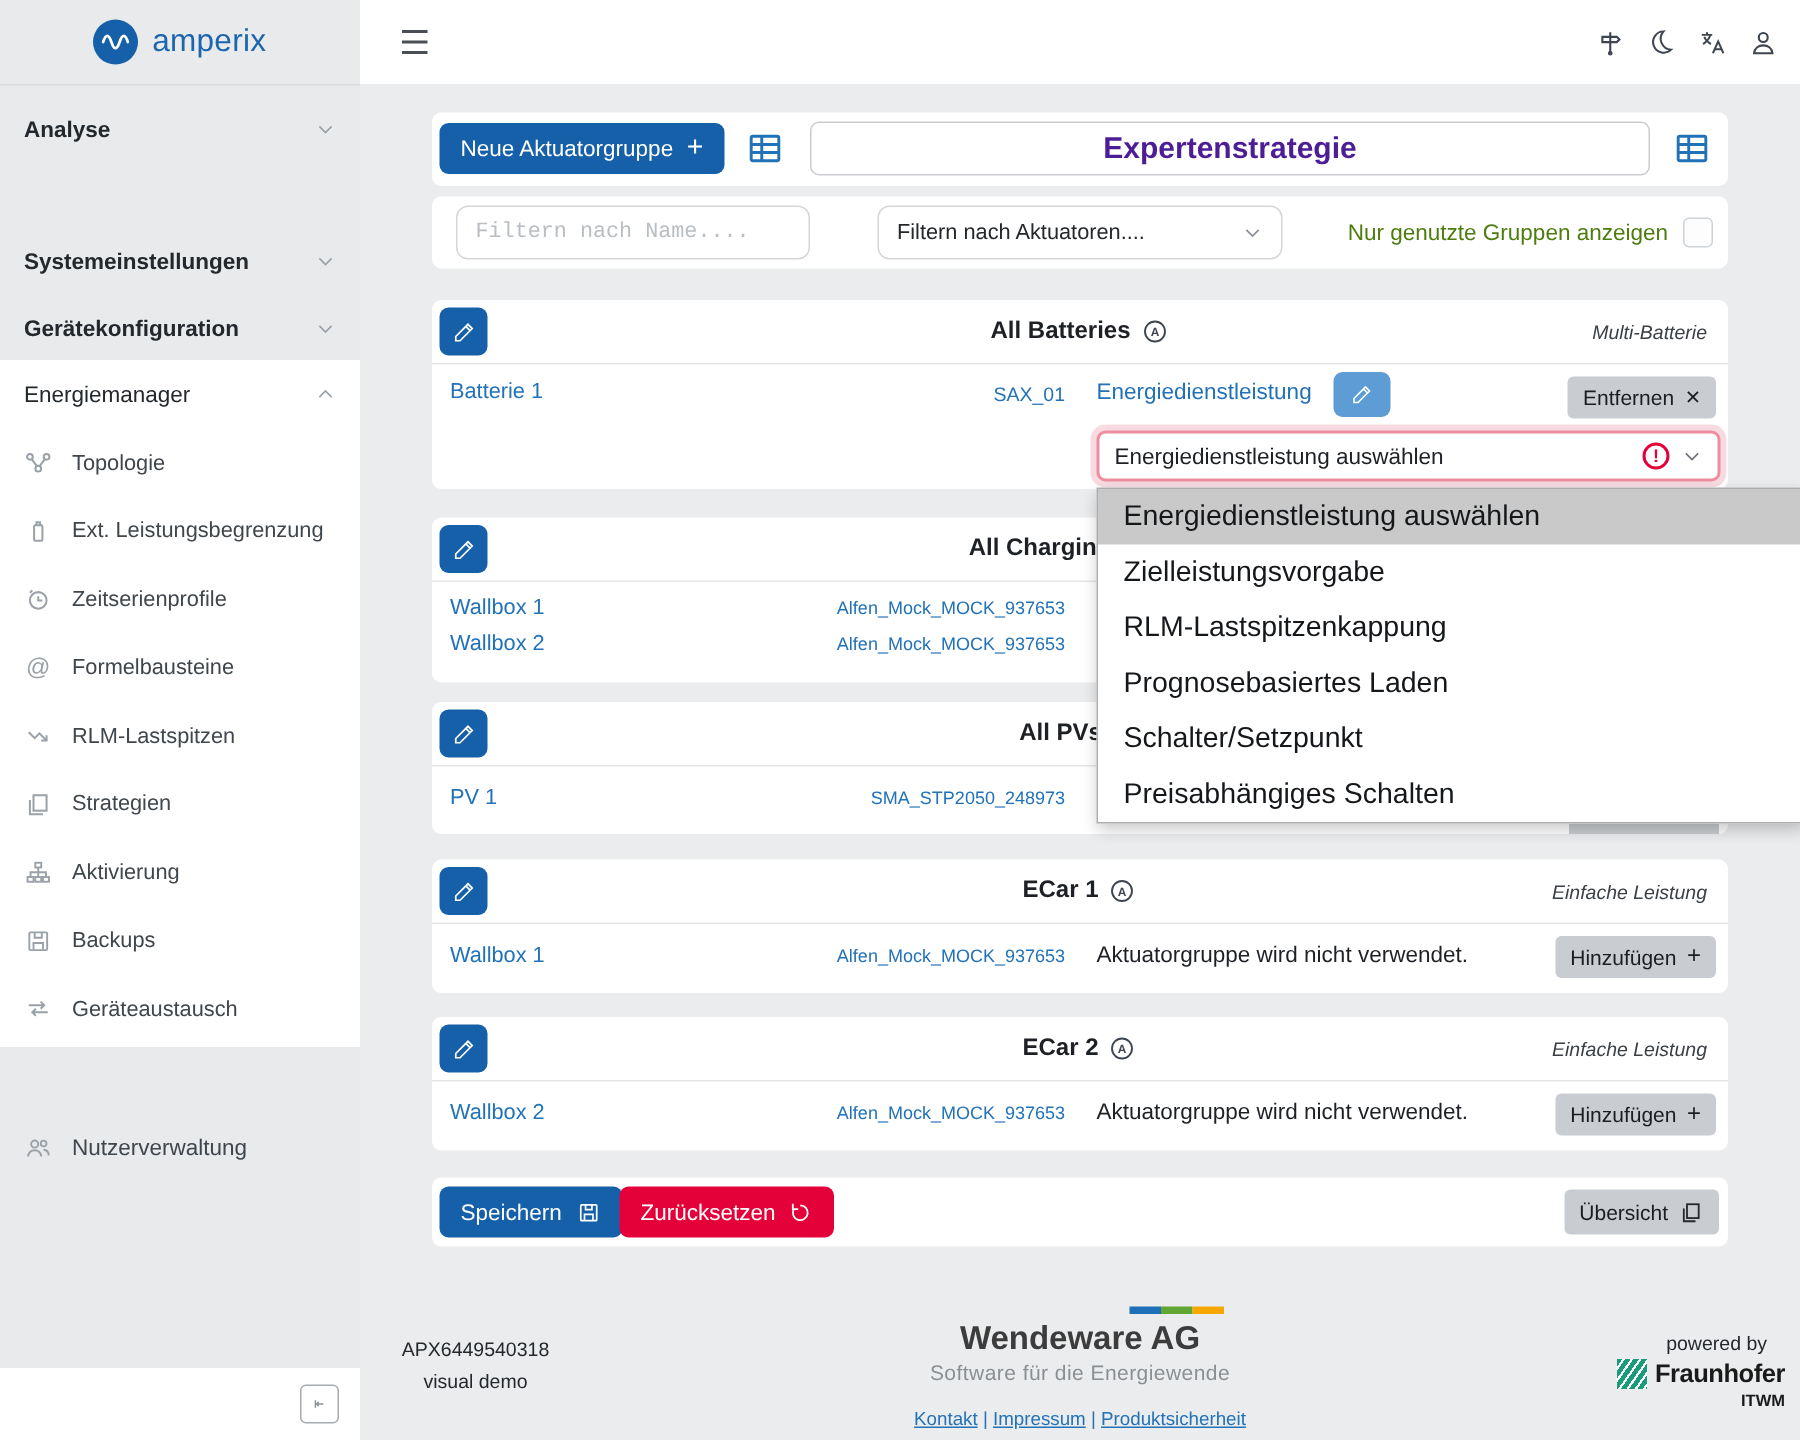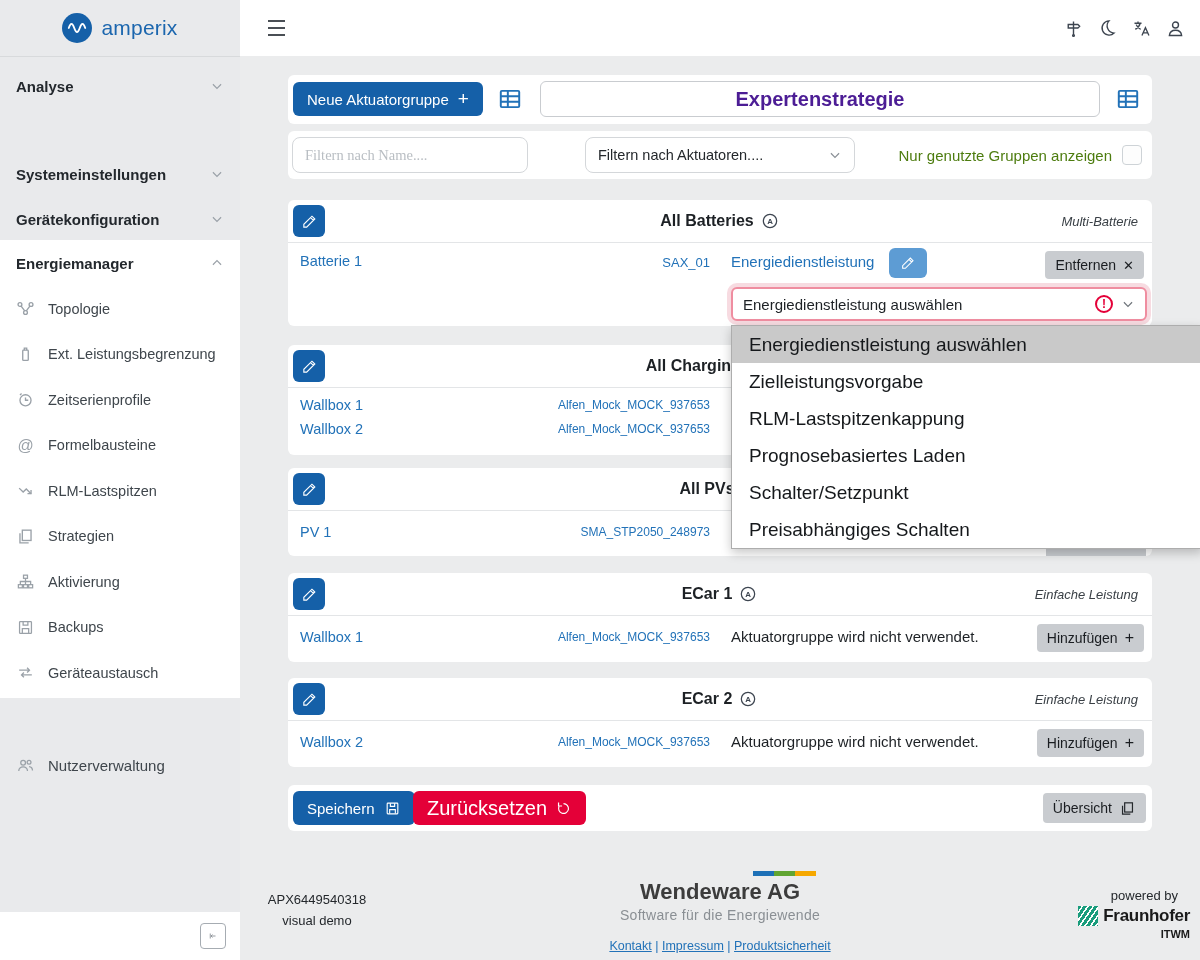--- a/index.html
+++ b/index.html
@@ -75,8 +75,8 @@
   
   .title-input{position:absolute;left:252px;top:6px;width:560px;height:36px;border:1px solid #c9ccd0;border-radius:6px;
                text-align:center;font-weight:bold;font-size:20px;color:#4c1d95;font-family:inherit;box-sizing:border-box}
-  .filter-input{position:absolute;left:4px;top:6px;width:236px;height:36px;border:1px solid #d4d7da;border-radius:8px;
-                padding:0 12px;font-size:14.5px;color:#333;font-family:Liberation Serif, serif;box-sizing:border-box}
+  .filter-input{position:absolute;left:16px;top:6px;width:236px;height:36px;border:1px solid #d4d7da;border-radius:8px;
+                padding:0 12px;font-size:14.5px;color:#333;font-family:Liberation Mono, monospace;box-sizing:border-box}
   .filter-input::placeholder{color:#b9bec3}
   .filter-select{position:absolute;left:297px;top:6px;width:270px;height:36px;border:1px solid #d4d7da;border-radius:8px;
                  background:#fff;display:flex;align-items:center;justify-content:space-between;padding:0 12px;

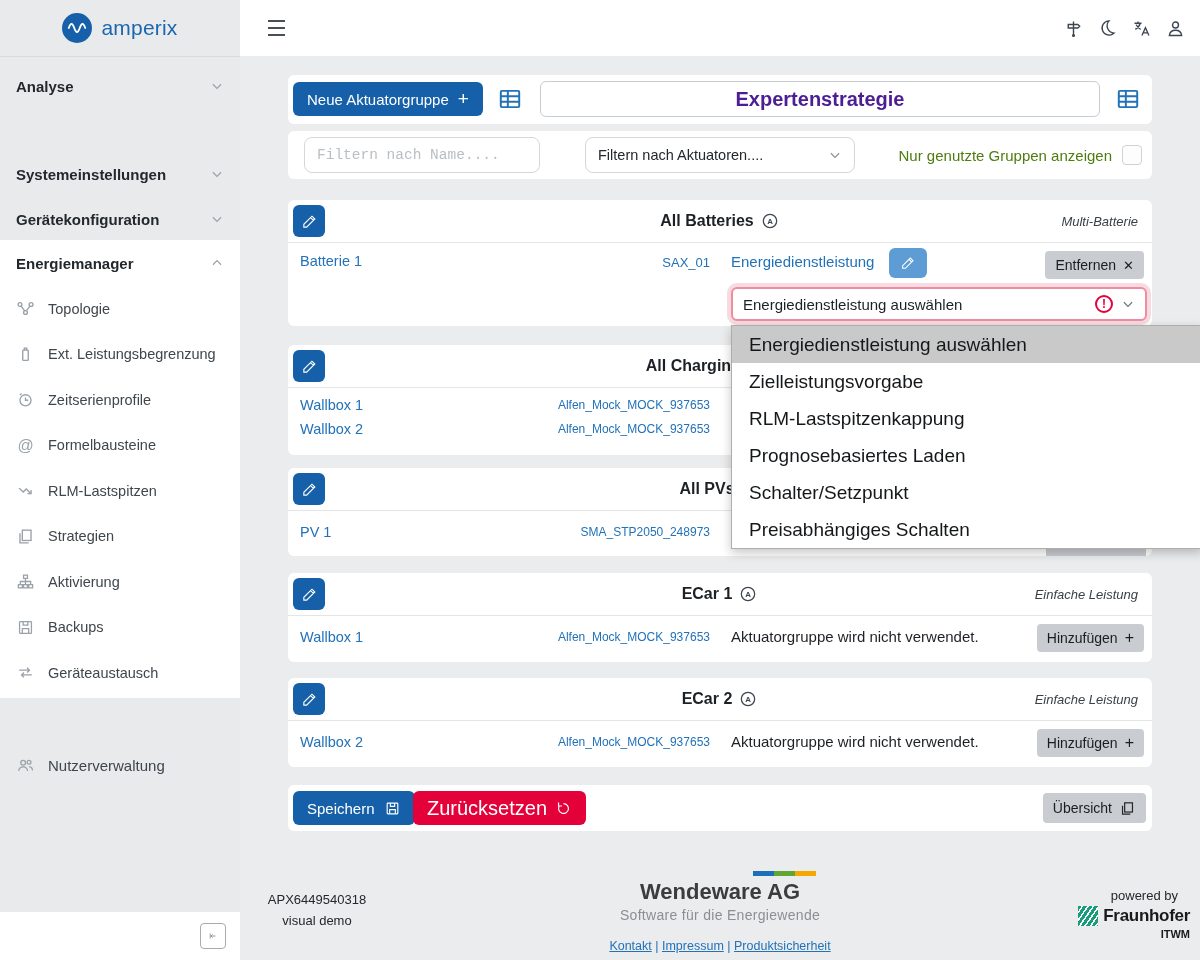--- a/index.html
+++ b/index.html
@@ -18,7 +18,7 @@
   .chev{color:#9aa1a8}
   .active-block{position:absolute;top:240px;left:0;width:240px;height:458px;background:#ffffff}
   .em-header{height:46px;display:flex;align-items:center;justify-content:space-between;padding:0 16px;
-             font-weight:bold;font-size:15px;color:#23282d}
+             font-weight:normal;font-size:15px;color:#23282d}
   .sub-item{height:45.5px;display:flex;align-items:center;gap:13px;padding-left:16px;font-size:14.5px;color:#3f464c;cursor:pointer}
   .sub-icon{width:19px;height:19px;color:#9aa1a8;flex:0 0 19px}
   .nutzer{position:absolute;top:745px;left:0;width:240px;height:40px;display:flex;align-items:center;gap:13px;

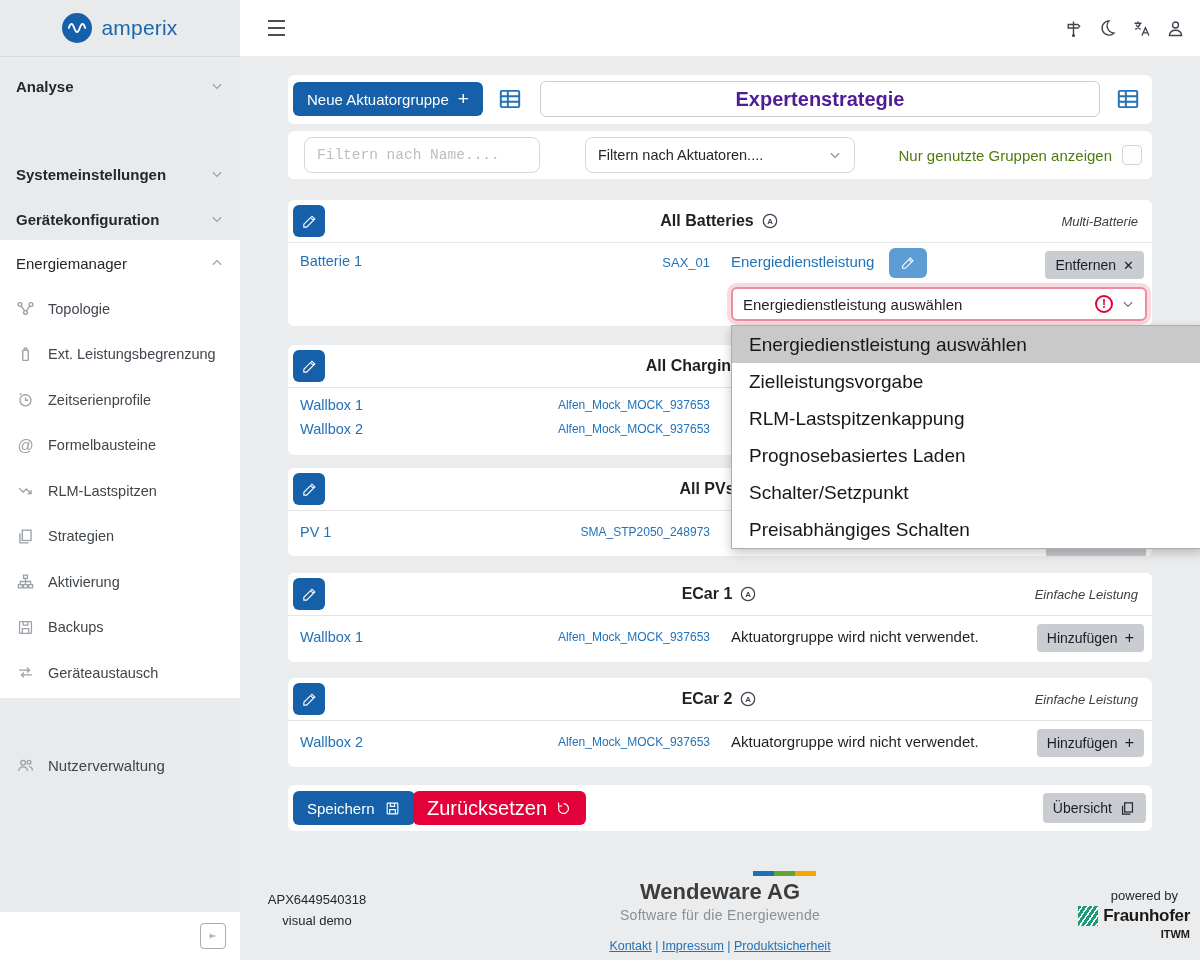--- a/index.html
+++ b/index.html
@@ -52,7 +52,7 @@
   .status-text{position:absolute;left:443px;color:#1d2125;font-size:15px}
   .btn-primary{background:#1560a8;color:#fff;border:none;border-radius:6px;font-size:15px;height:34px;
                display:inline-flex;align-items:center;gap:9px;padding:0 14px;cursor:pointer;font-family:inherit}
-  .btn-danger{background:#e40038;color:#fff;border:none;border-radius:6px;font-size:20px;height:34px;
+  .btn-danger{background:#e40038;color:#fff;border:none;border-radius:6px;font-size:15px;height:34px;
               display:inline-flex;align-items:center;gap:8px;padding:0 14px;cursor:pointer;font-family:inherit}
   .btn-gray{background:#c9ccd0;color:#1a1d21;border:none;border-radius:4px;font-size:14px;height:28px;
             display:inline-flex;align-items:center;gap:7px;padding:0 10px;cursor:pointer;font-family:inherit}

